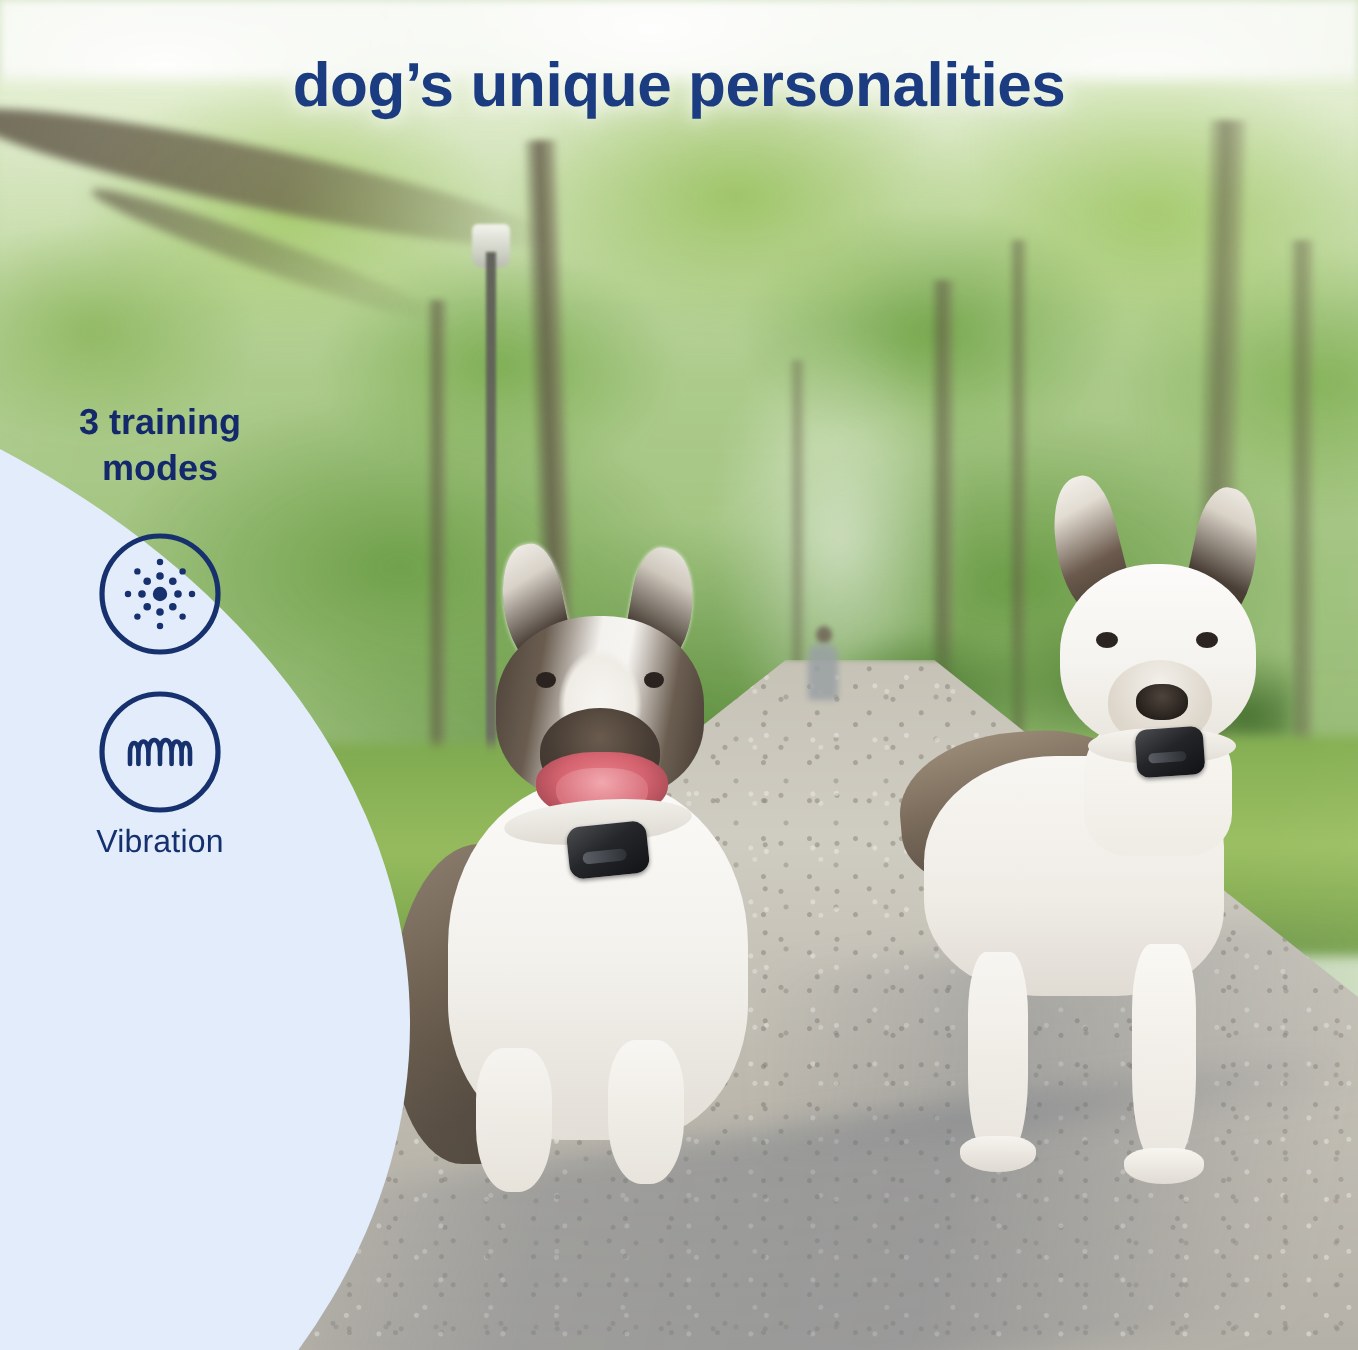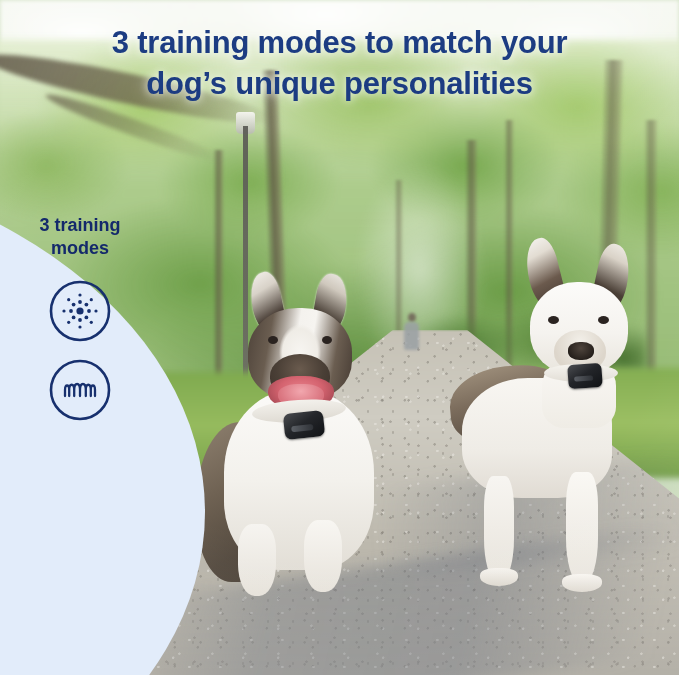--- a/index.html
+++ b/index.html
@@ -486,7 +486,6 @@
   </div>
 
   <div class="headline">
-    <span>3 training modes to match your</span>
     <span class="l2">dog’s unique personalities</span>
   </div>
 

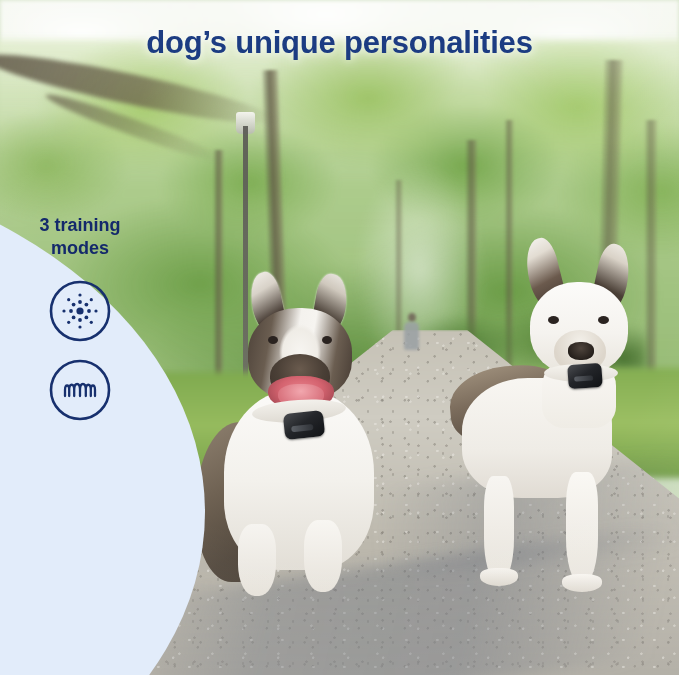--- a/index.html
+++ b/index.html
@@ -384,7 +384,7 @@
   }
 
   .panel-title {
-    margin-top: 62px;
+    margin-top: 48px;
     color: #14296b;
     font-size: 18px;
     font-weight: bold;

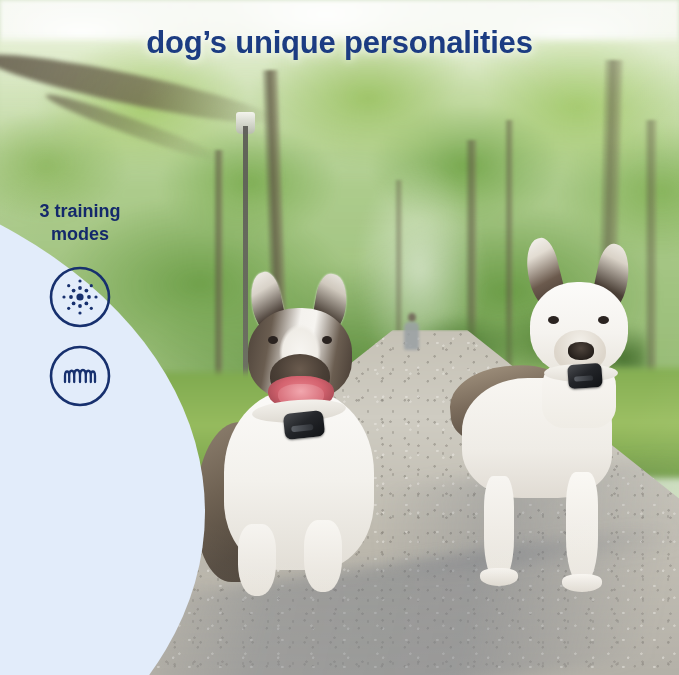--- a/index.html
+++ b/index.html
@@ -527,6 +527,7 @@
             <circle cx="31" cy="31" r="29" fill="none" stroke="#17306e" stroke-width="2.6"></circle>
             <path d="M16 37 L16 31 C16 25 20.2 25 20.2 31 L20.2 37 M20.2 31 C20.2 24 25.2 24 25.2 31 L25.2 37 M25.2 31 C25.2 23 31 23 31 31 L31 37 M31 31 C31 23 36.8 23 36.8 31 L36.8 37 M36.8 31 C36.8 24 41.8 24 41.8 31 L41.8 37 M41.8 31 C41.8 25 46 25 46 31 L46 37" fill="none" stroke="#17306e" stroke-width="2.3" stroke-linecap="round" stroke-linejoin="round"></path>
           </svg>
+          <div class="mode-label">Vibration</div>
         </div>
 
       </div>

